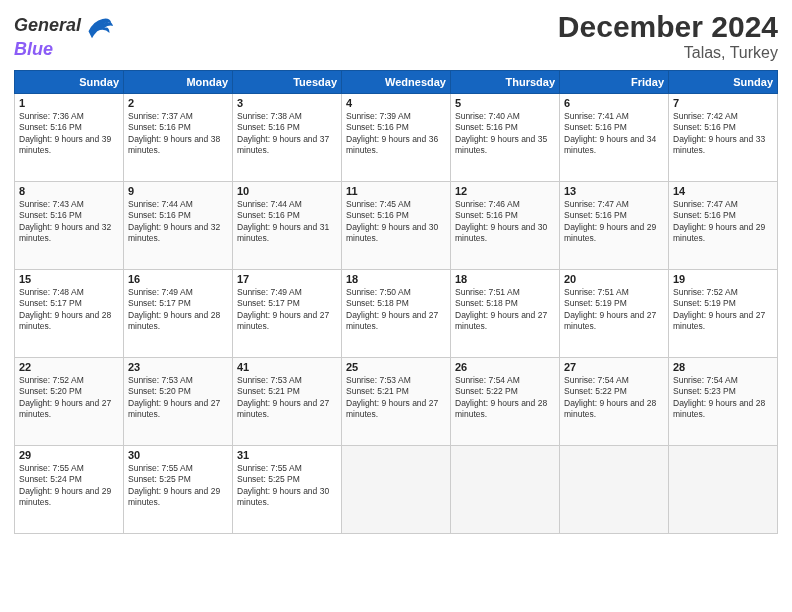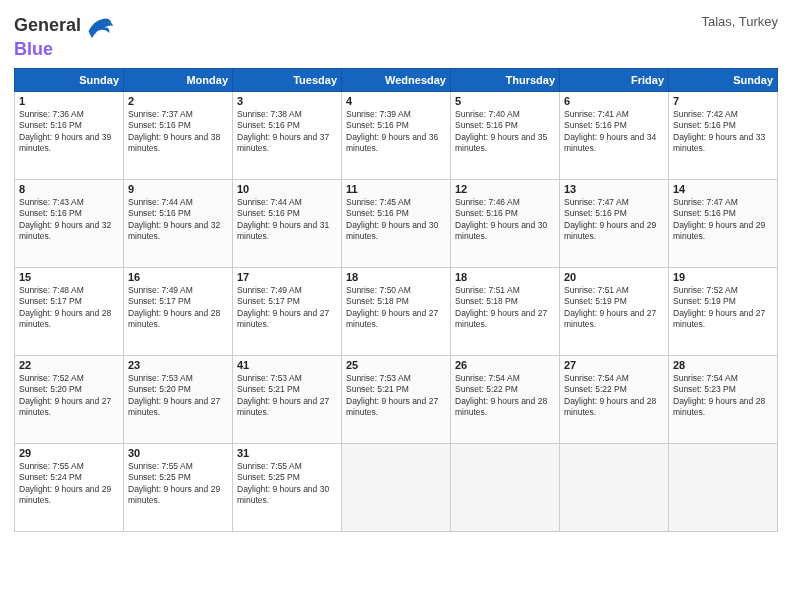--- a/index.html
+++ b/index.html
@@ -32,6 +32,7 @@
       font-weight: bold;
       color: #333;
       line-height: 1.1;
+      font-style: italic;
     }
     .logo-icon {
       width: 28px;

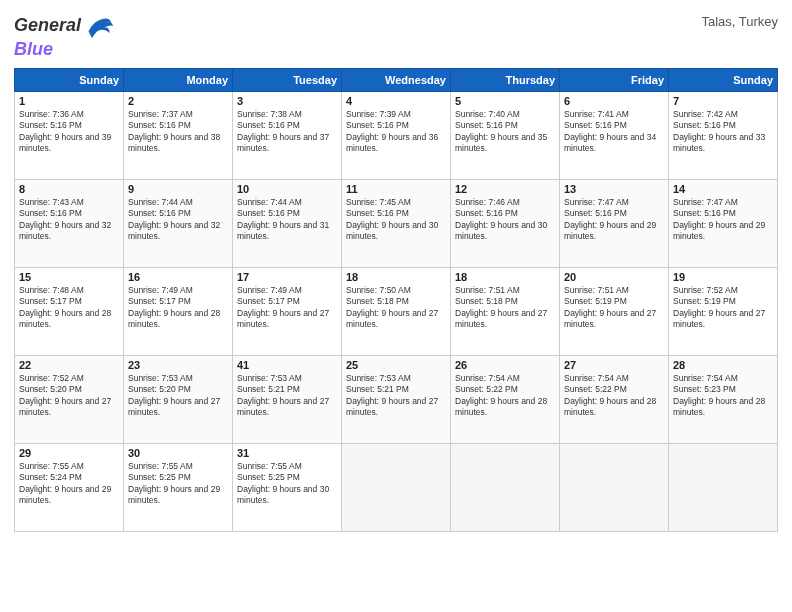--- a/index.html
+++ b/index.html
@@ -111,6 +111,7 @@
       </div>
     </div>
     <div class="title-block">
+      <div class="month-title">December 2024</div>
       <div class="location">Talas, Turkey</div>
     </div>
   </div>

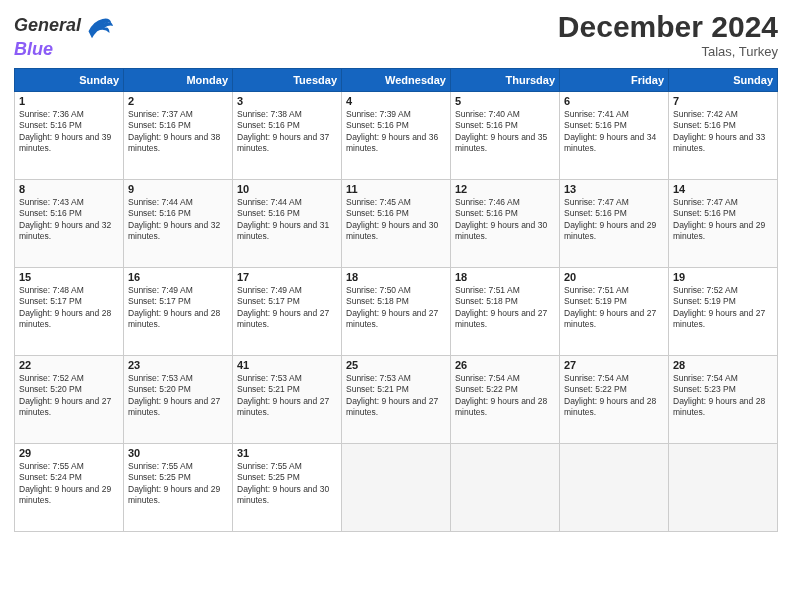--- a/index.html
+++ b/index.html
@@ -49,7 +49,7 @@
       line-height: 1;
     }
     .location {
-      font-size: 13px;
+      font-size: 16px;
       color: #555;
       margin-top: 2px;
     }

